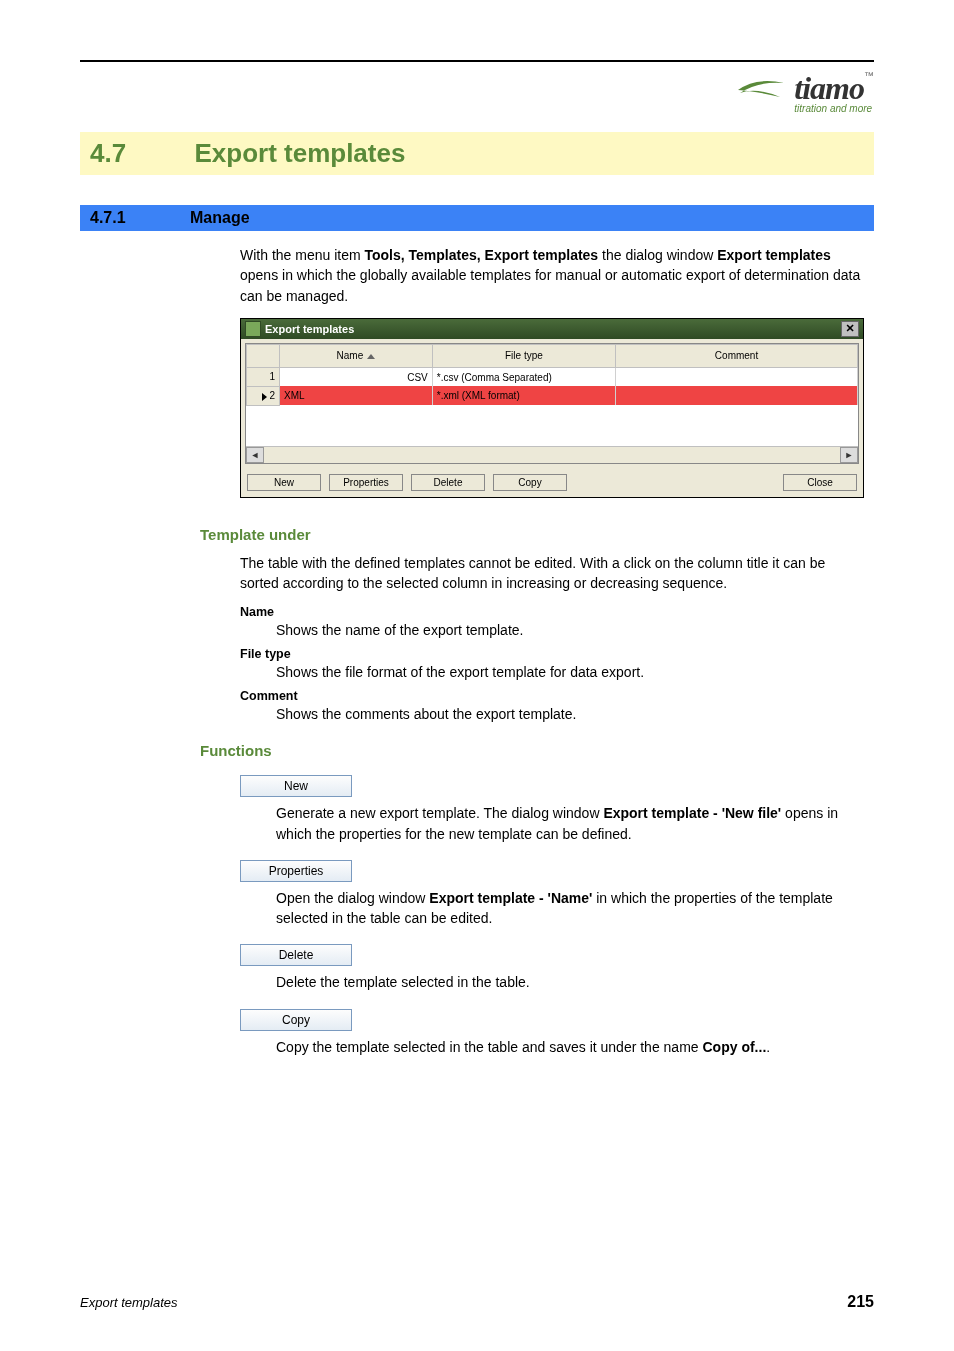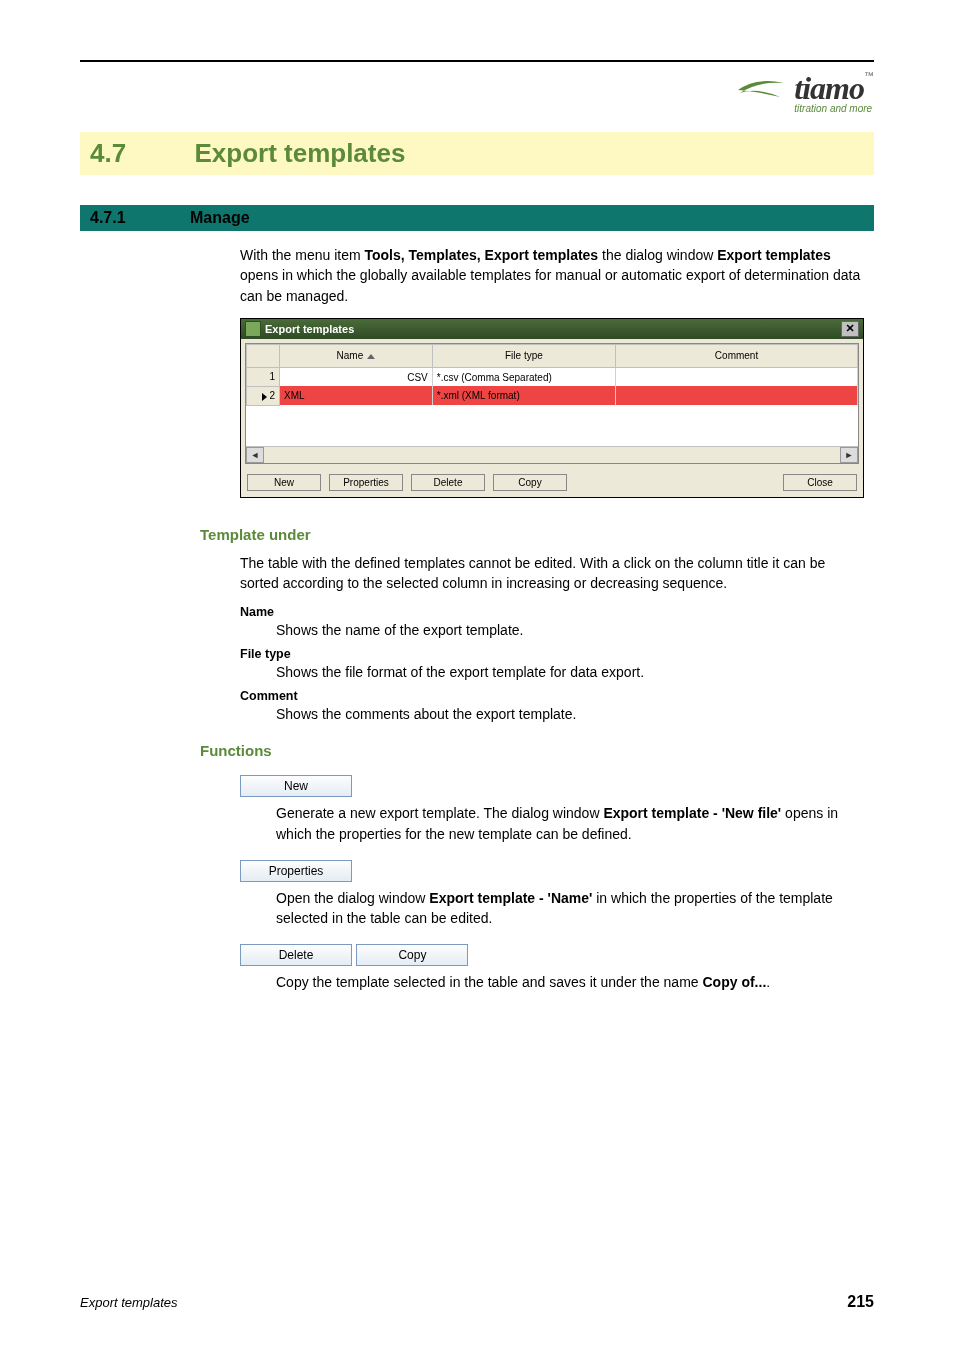--- a/index.html
+++ b/index.html
@@ -78,7 +78,7 @@
     color: #5a8a3a;
   }
   .subsection {
-    background: #0f766e;
+    background: #3b82f6;
     padding: 4px 10px;
     margin: 8px 0 14px 0;
     display: flex;

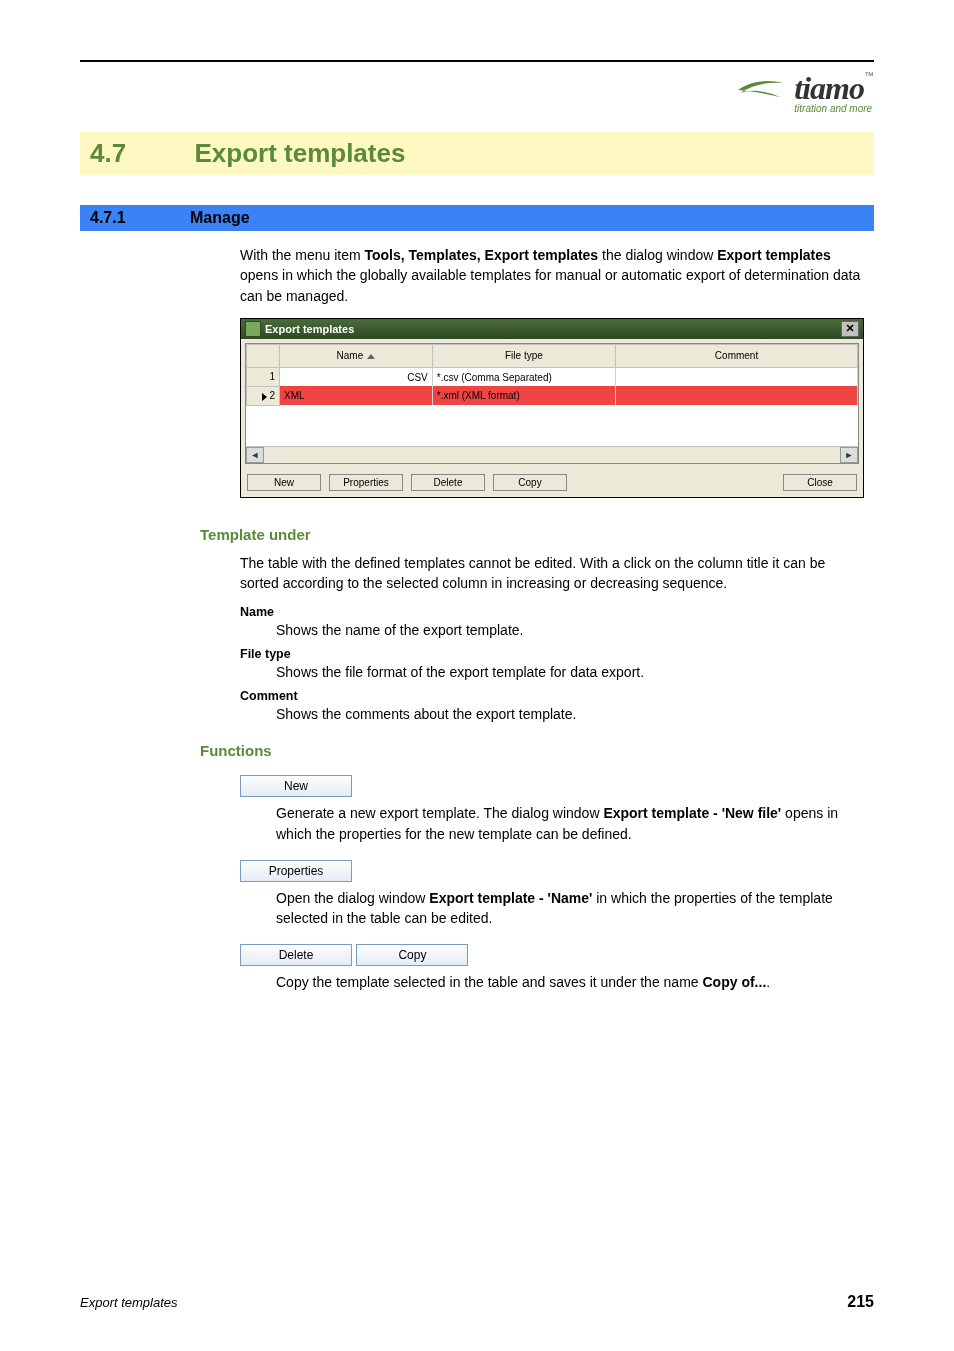--- a/index.html
+++ b/index.html
@@ -384,6 +384,7 @@
     </div>
 
     <div class="fn-btn">Delete</div>
+    <div class="fn-desc">Delete the template selected in the table.</div>
 
     <div class="fn-btn">Copy</div>
     <div class="fn-desc">

